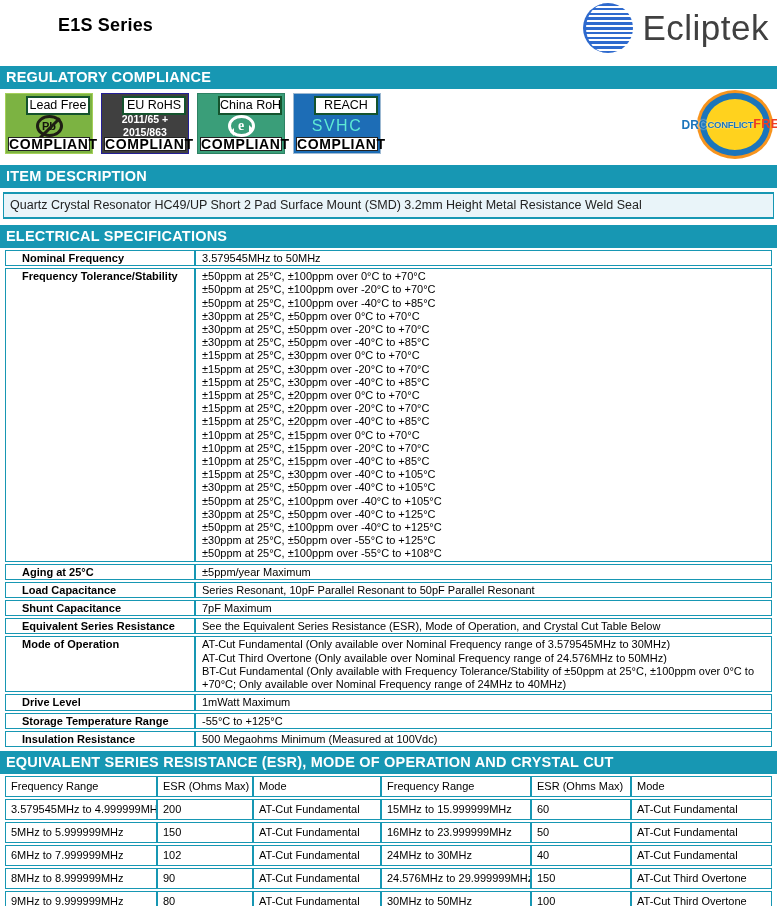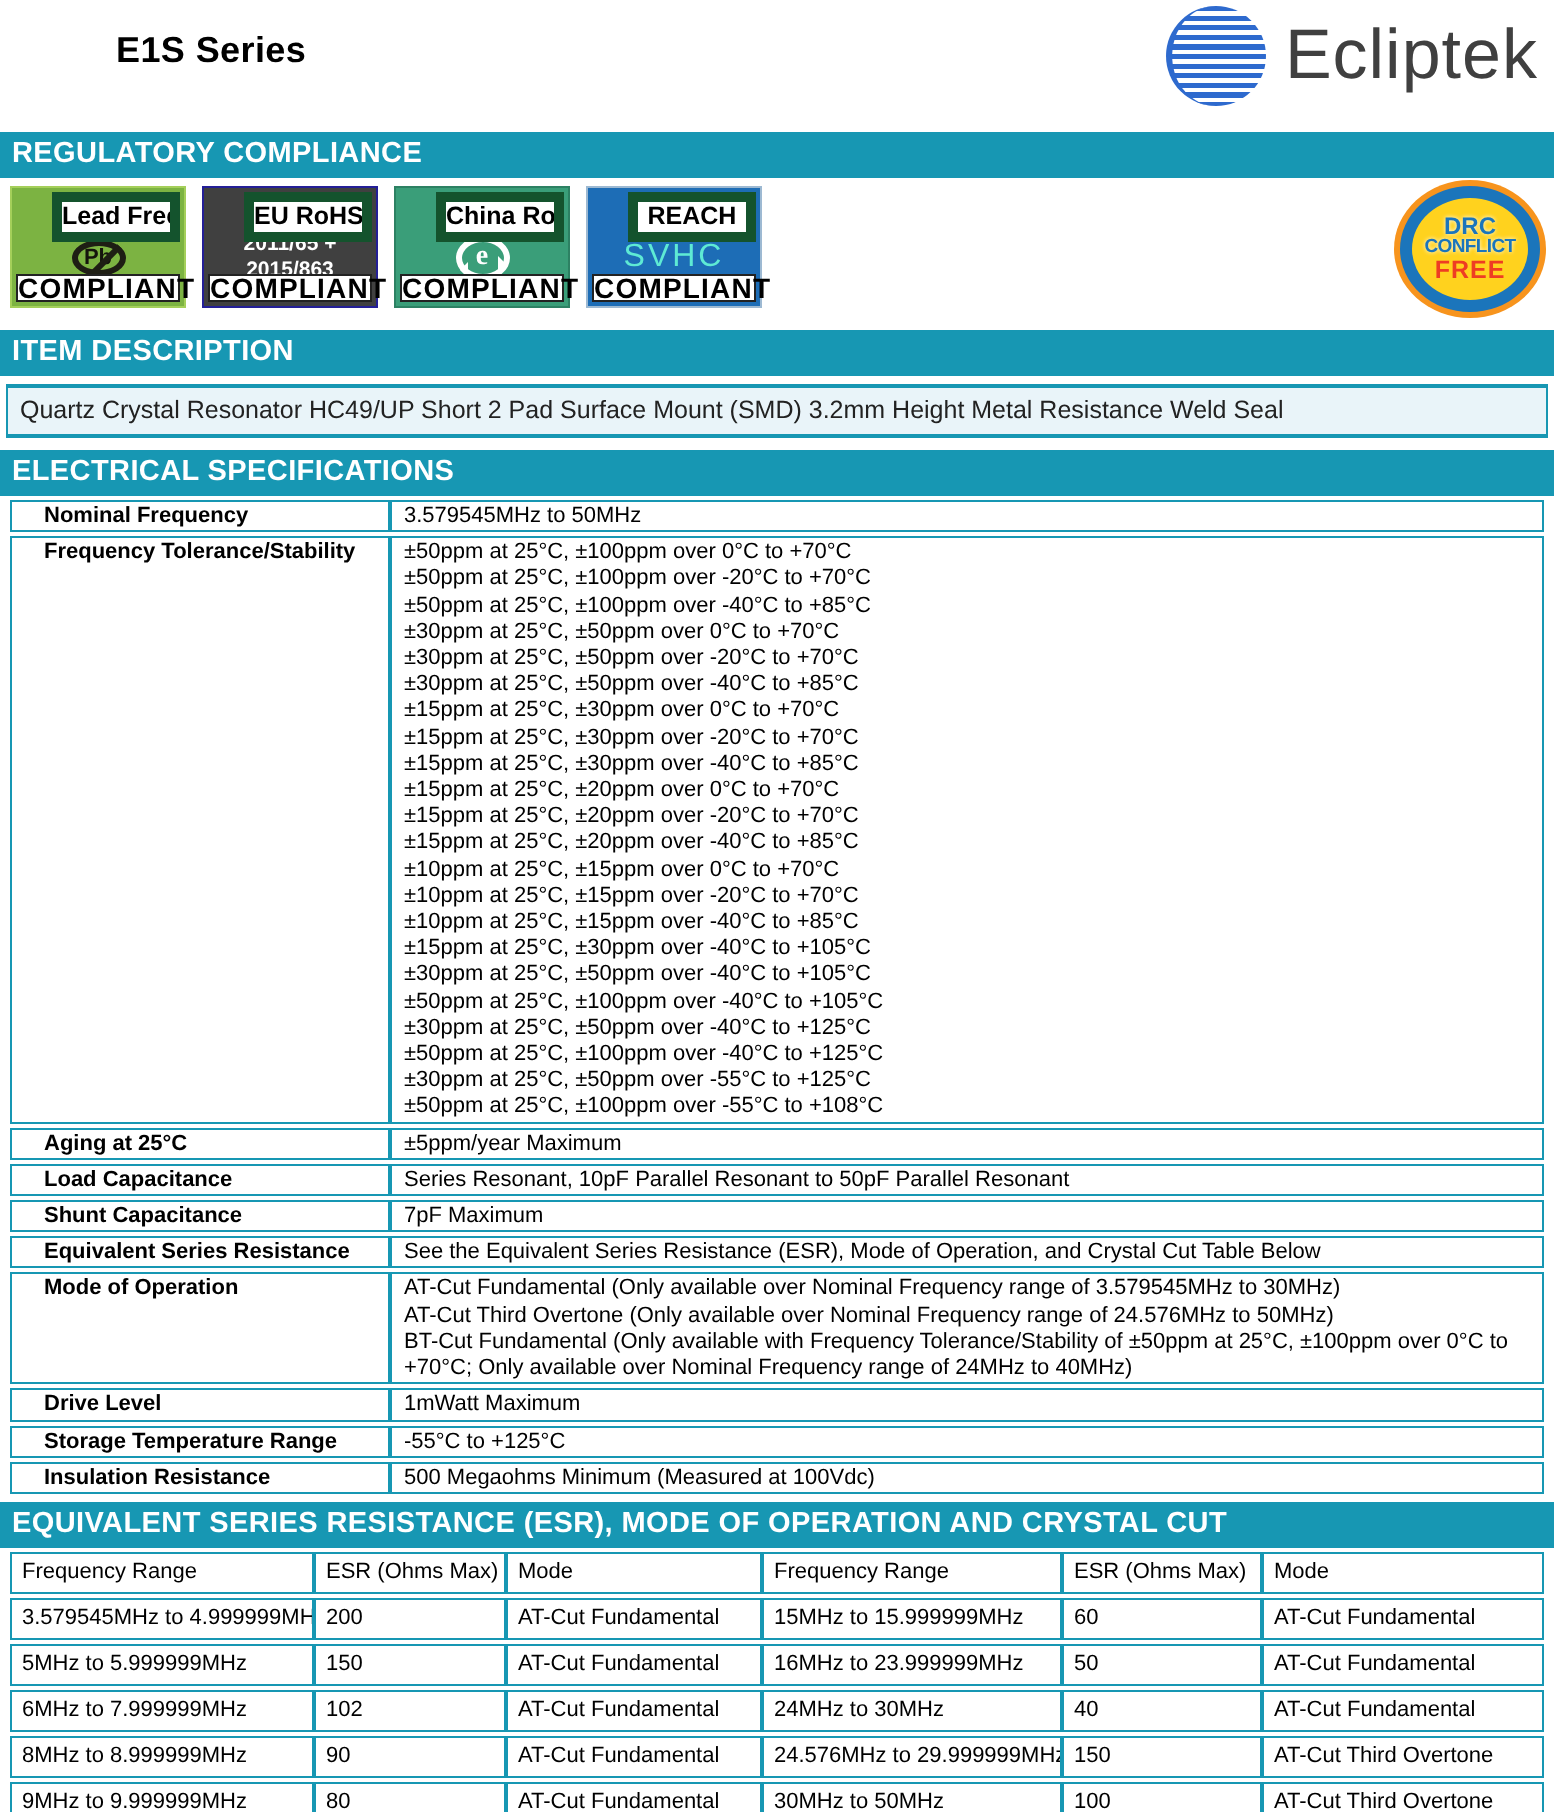--- a/index.html
+++ b/index.html
@@ -22,7 +22,7 @@
   
   .badges-row { margin: 4px 5px 10px 5px; height: 62px; position: relative; display: flex; gap: 8px; }
   .badge { width: 88px; height: 61px; display: flex; flex-direction: column; }
-  .badge-top { background: #fff; border: 5px solid #14532d; margin: 2px 2px 0 20px; font-weight: bold;
+  .badge-top { background: #fff; border: 2px solid #14532d; margin: 2px 2px 0 20px; font-weight: normal;
     font-size: 12.5px; line-height: 15px; text-align: center; white-space: nowrap; overflow: hidden; }
   .badge-mid { flex: 1; display: flex; flex-direction: column; align-items: center; justify-content: center; overflow: hidden; }
   .badge-bottom { background: #fff; border: 1px solid #222; margin: 0 2px 2px 2px; font-weight: bold;

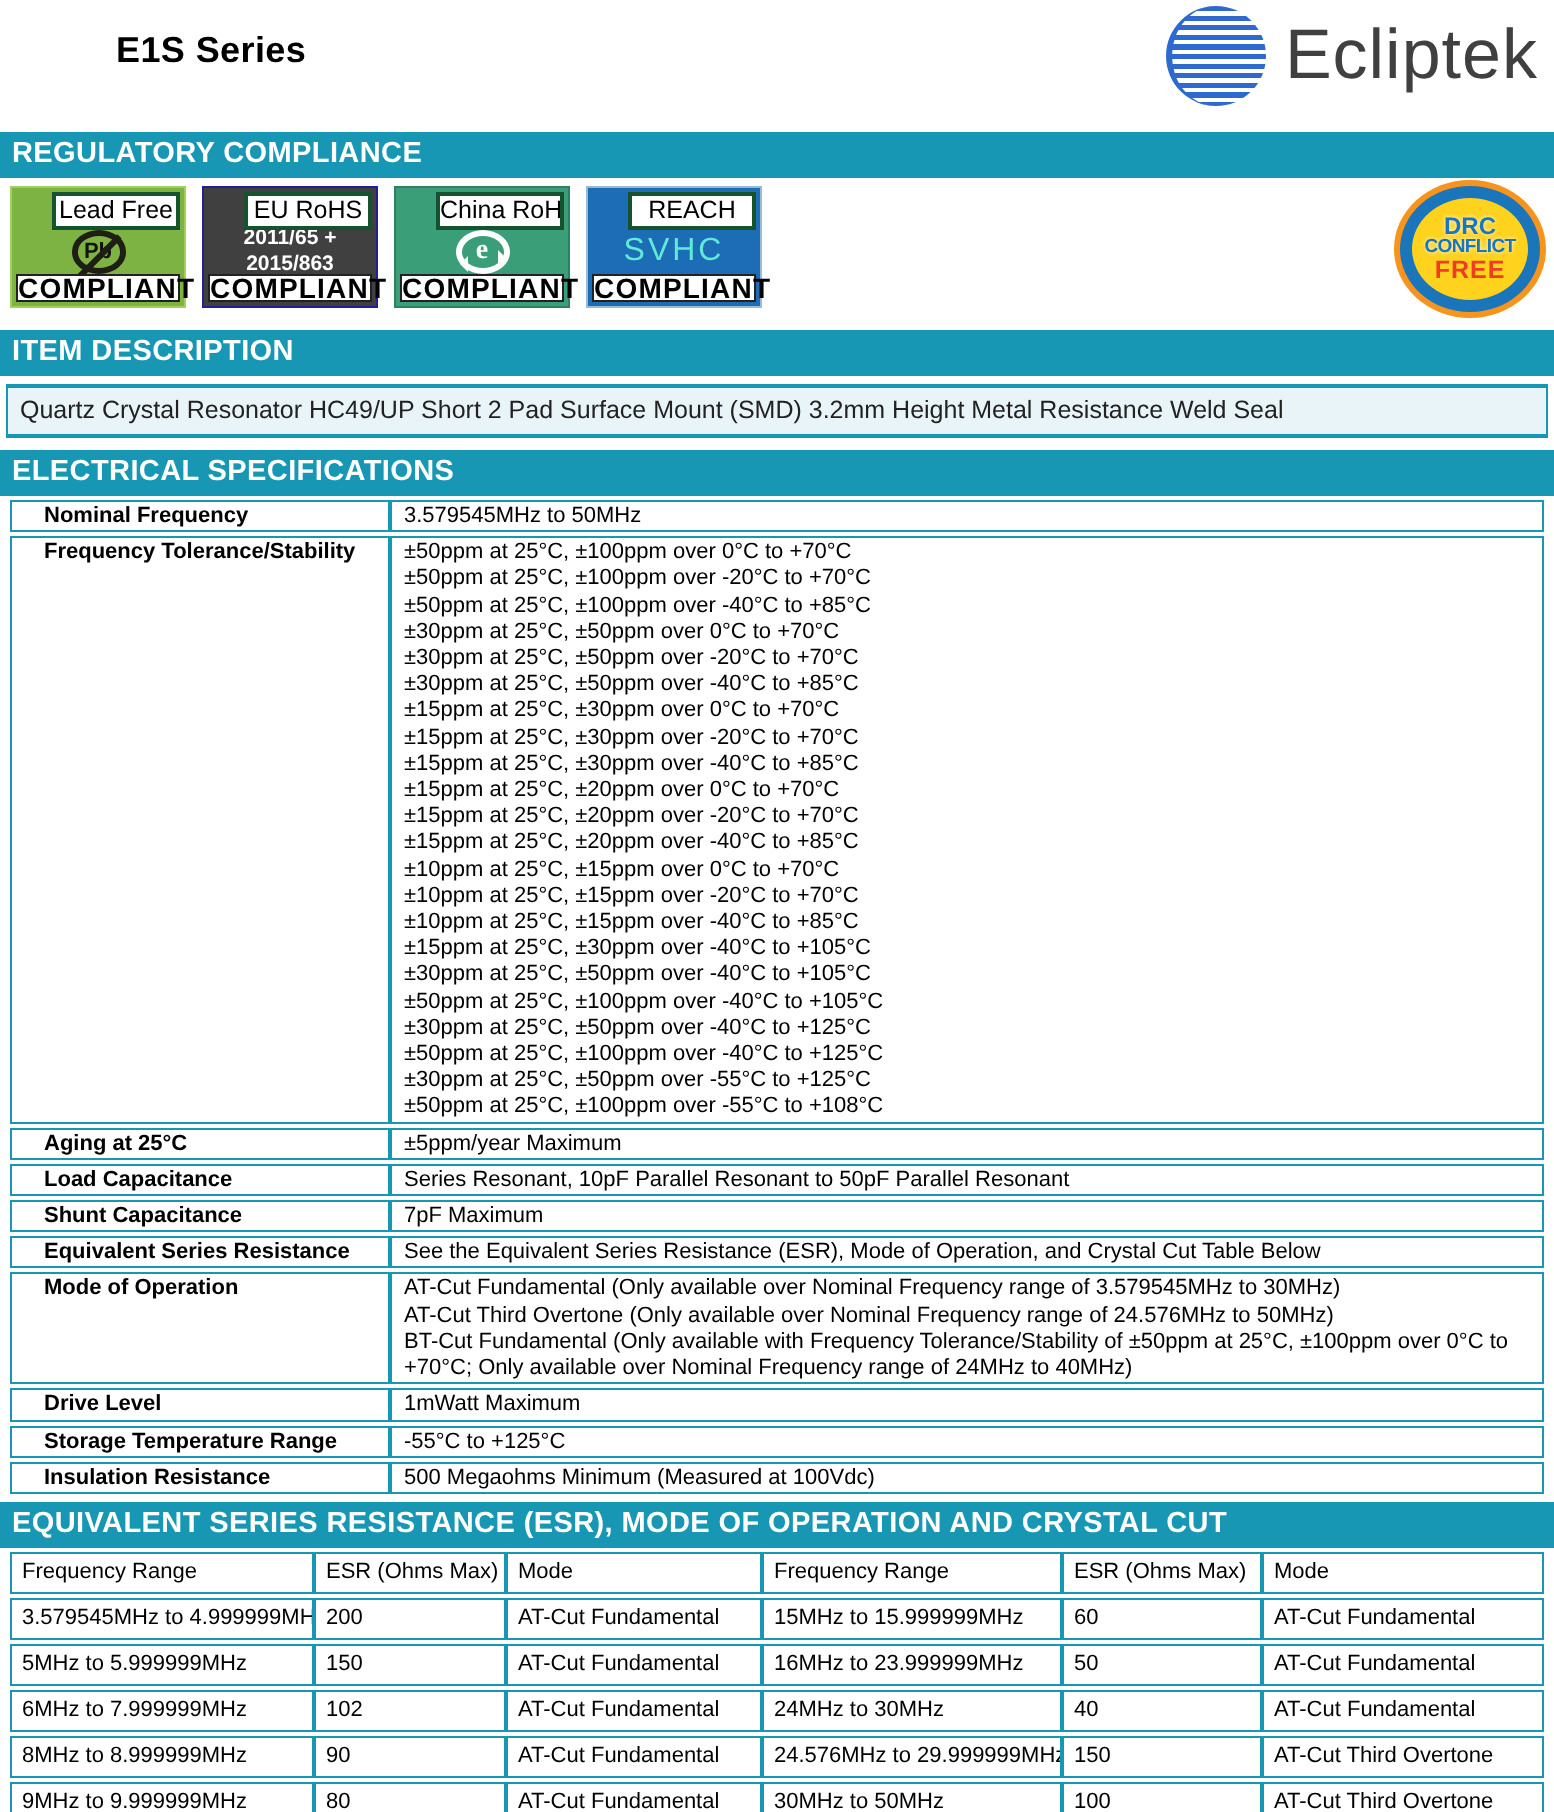--- a/index.html
+++ b/index.html
@@ -49,7 +49,7 @@
   
   .drc { position: absolute; right: 2px; top: 0; width: 70px; height: 63px; border-radius: 50%;
     background: #ffd21e; border: 6px solid #1b75bb; box-shadow: 0 0 0 3px #f7941d;
-    display: flex; flex-direction: column; align-items: center; justify-content: center; }
+    display: flex; flex-direction: row; align-items: center; justify-content: center; }
   .drc-l1 { color: #1b75bb; font-weight: bold; font-size: 12px; line-height: 12px; text-shadow: 0 0 2px #fff; }
   .drc-l2 { color: #1b75bb; font-weight: bold; font-size: 9.5px; line-height: 10px; letter-spacing: -0.3px; text-shadow: 0 0 2px #fff; }
   .drc-l3 { color: #ee3d23; font-weight: bold; font-size: 12.5px; line-height: 13px; letter-spacing: 0.5px; }

